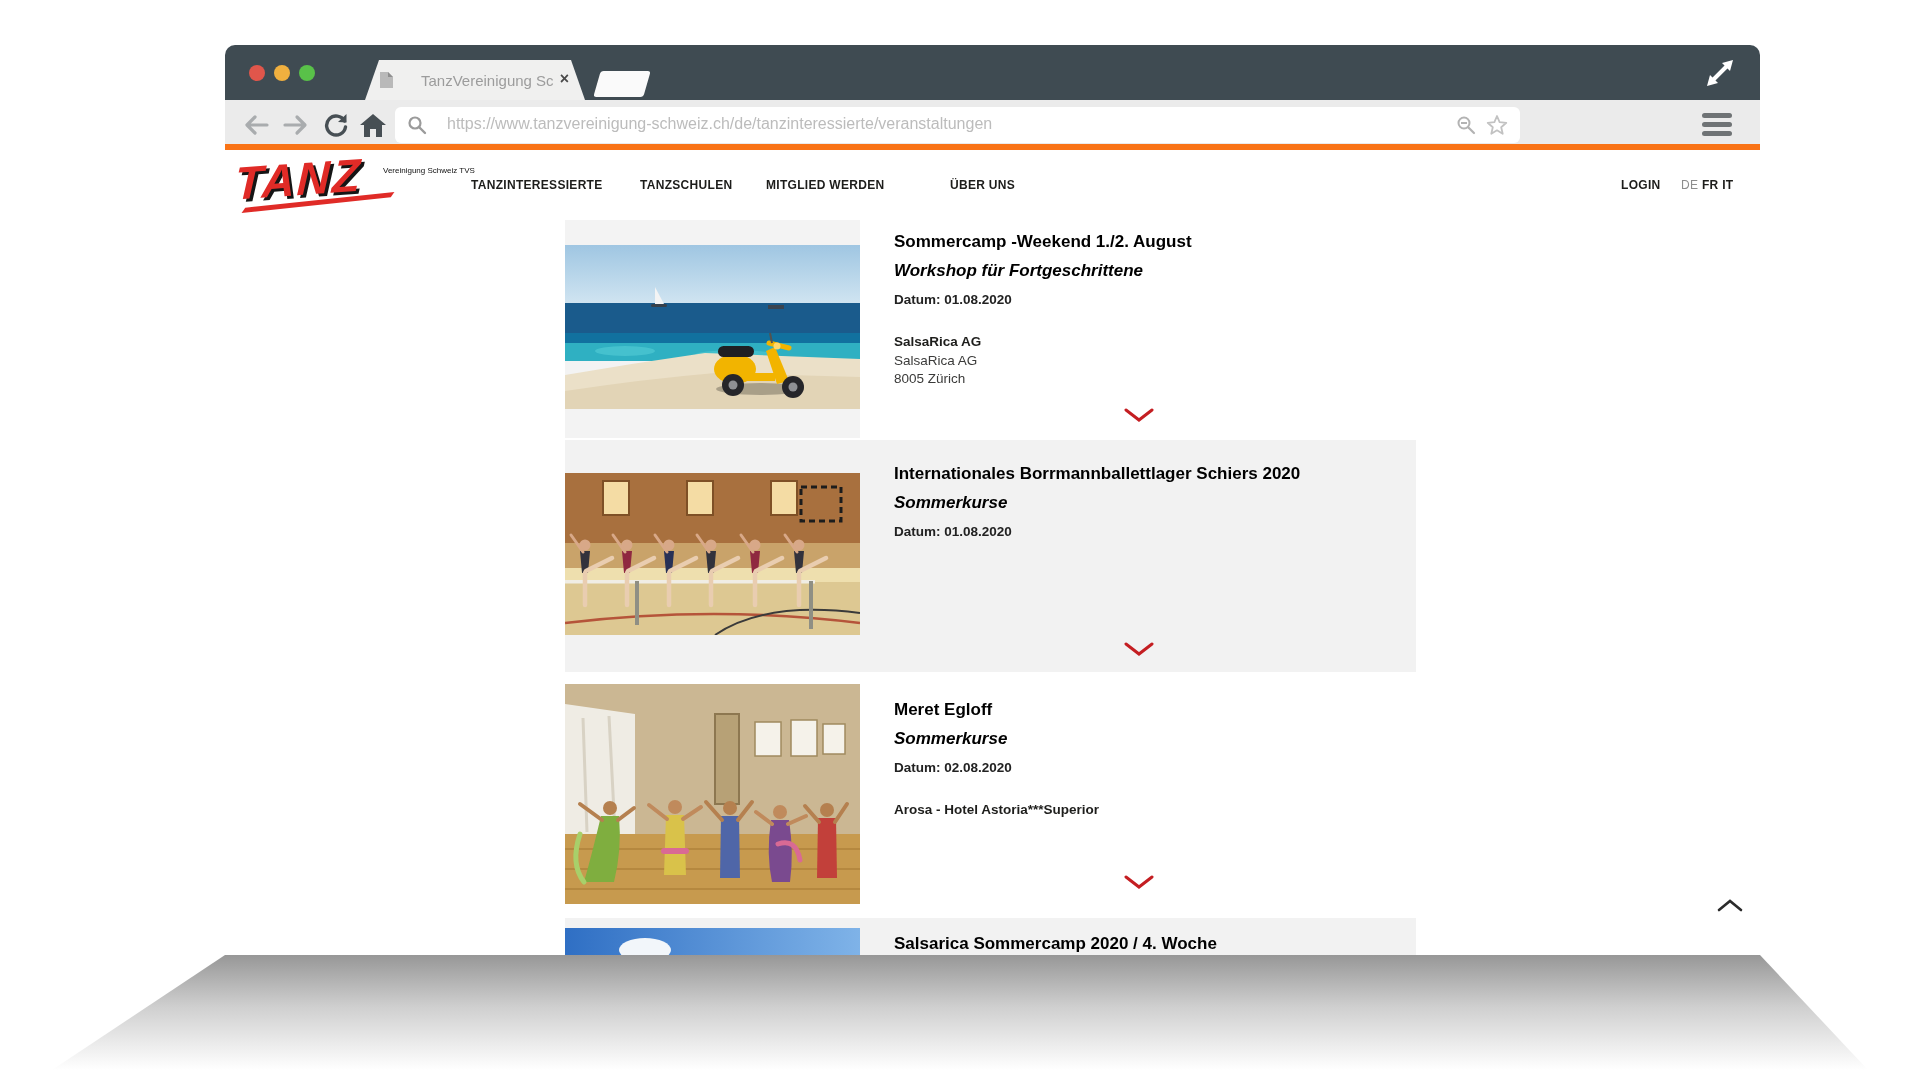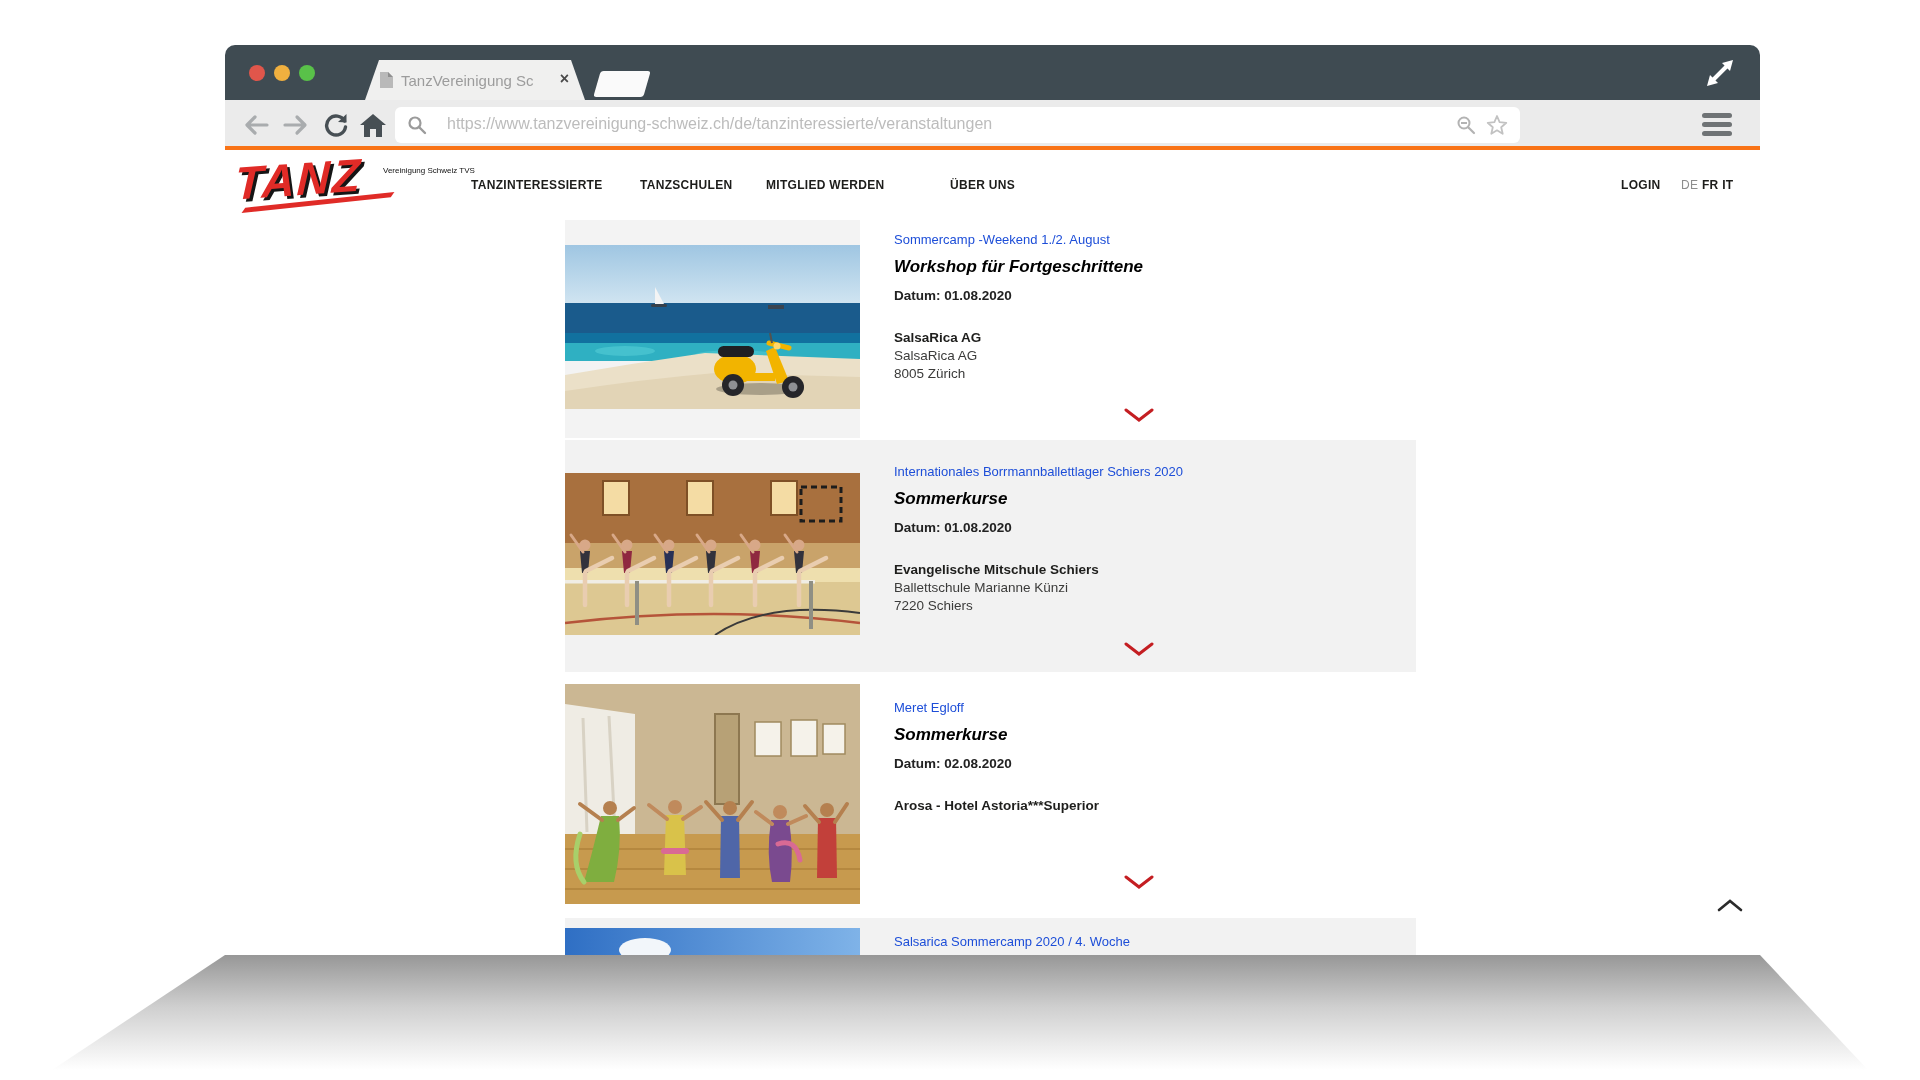--- a/index.html
+++ b/index.html
@@ -17,7 +17,7 @@
   .tab { position:absolute; left:140px; bottom:0; width:220px; height:40px;
          background:#f0f0ef; clip-path:polygon(14px 0,calc(100% - 14px) 0,100% 100%,0 100%);
          display:flex; align-items:center; }
-  .tab-title { color:#9c9c9c; font-size:15px; margin-left:36px; white-space:nowrap;
+  .tab-title { color:#9c9c9c; font-size:15px; margin-left:56px; white-space:nowrap;
                overflow:hidden; max-width:140px; }
   .tab-close { position:absolute; right:16px; top:9px; color:#4a4a4a; font-size:16px;
                font-weight:bold; line-height:20px; cursor:default; }

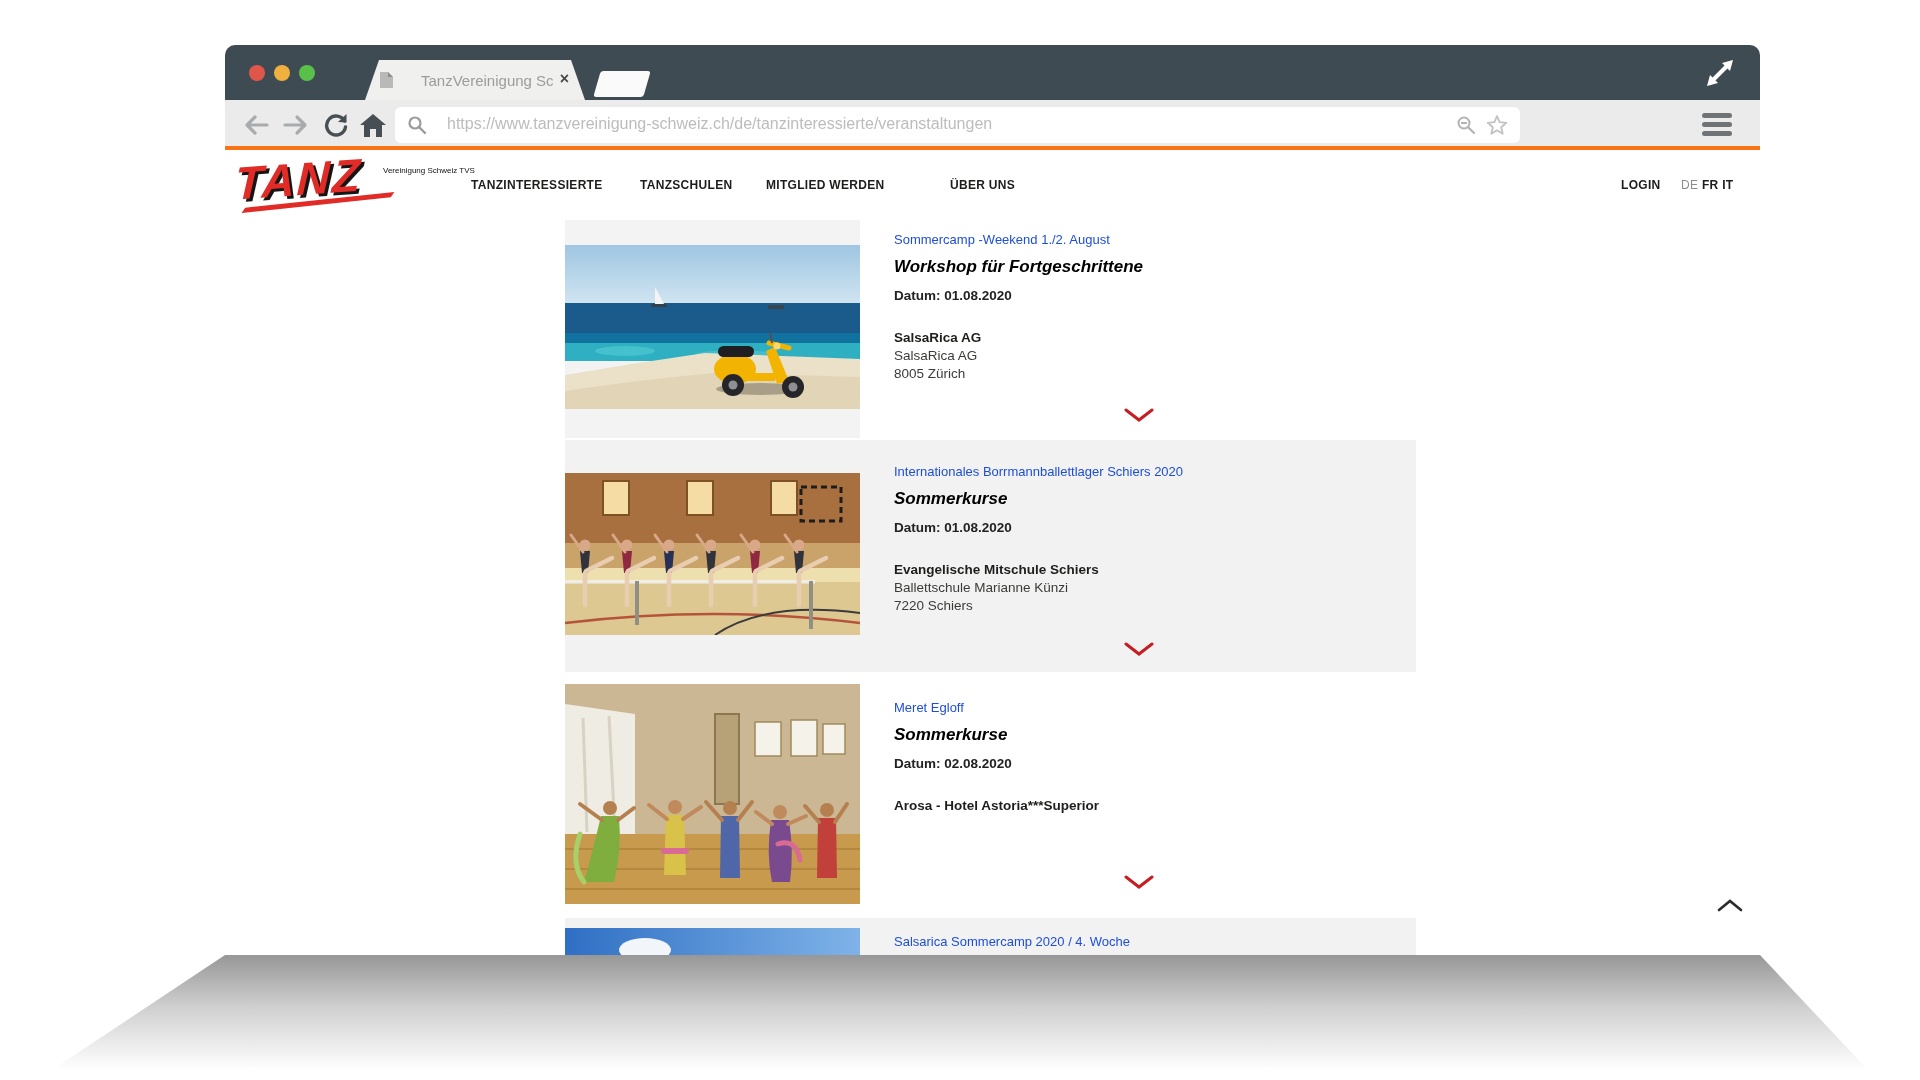--- a/index.html
+++ b/index.html
@@ -27,7 +27,7 @@
   .expand { position:absolute; right:26px; top:14px; }
 
   .toolbar { position:absolute; left:0; top:55px; width:100%; height:50px;
-             background:#ebebeb; border-bottom:4px solid #f97316; }
+             background:#ebebeb; border-bottom:6px solid #f97316; }
   .nav-ico { position:absolute; top:12px; }
   .urlbar { position:absolute; left:170px; top:7px; width:1125px; height:36px;
             background:#ffffff; border-radius:6px; }

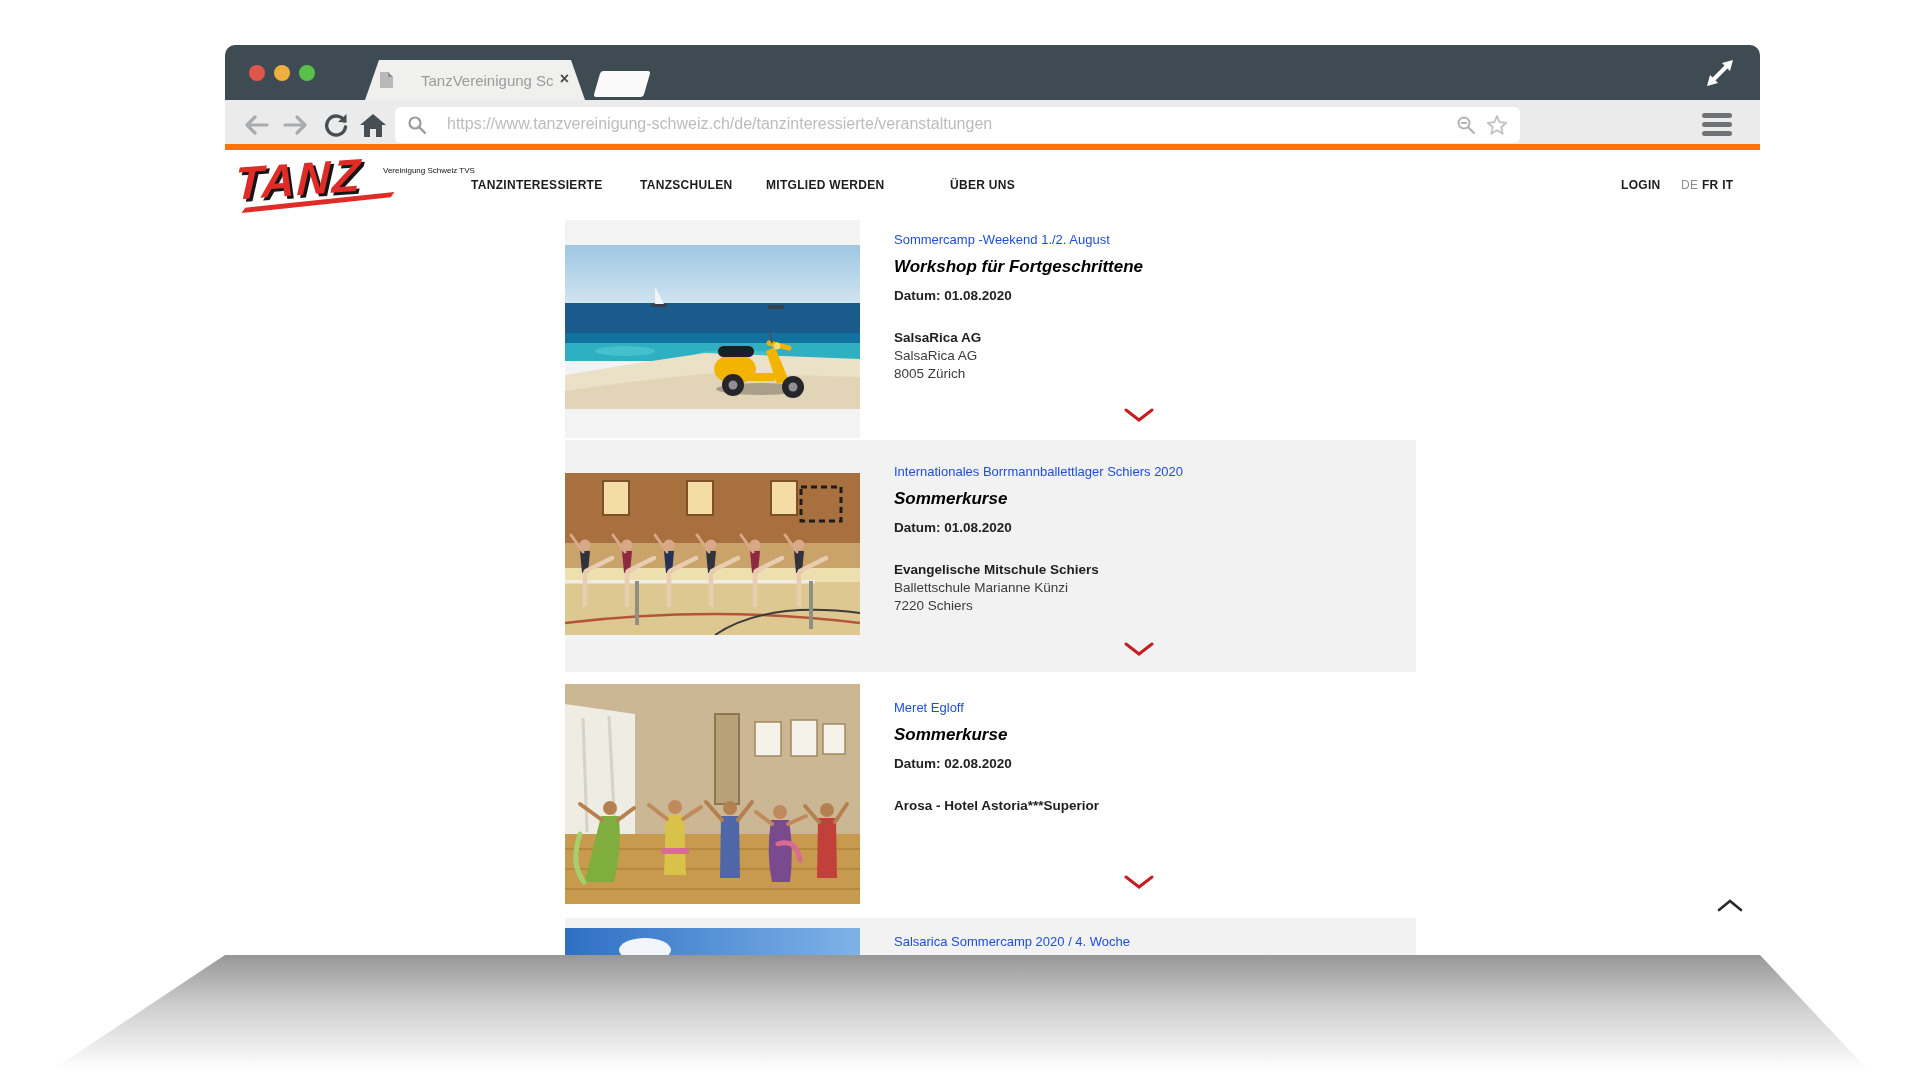--- a/index.html
+++ b/index.html
@@ -62,7 +62,7 @@
   .img-col { position:absolute; left:0; top:0; width:295px; height:100%; background:#f3f3f3; }
   .photo { position:absolute; left:0; width:295px; display:block; cursor:pointer; }
   .card-text { position:absolute; left:329px; top:12px; width:480px; }
-  .ev-title { font-size:13px; font-weight:normal; color:#1d4ed8; line-height:1.2; cursor:pointer; }
+  .ev-title { font-size:17px; font-weight:bold; color:#000000; line-height:1.2; cursor:pointer; }
   .ev-cat { margin-top:9px; font-size:17px; font-weight:bold; font-style:italic; color:#000000; }
   .ev-date { margin-top:11px; font-size:13.5px; font-weight:bold; color:#222; }
   .ev-addr { margin-top:26px; font-size:13.5px; color:#3b3b3a; line-height:1.35; }

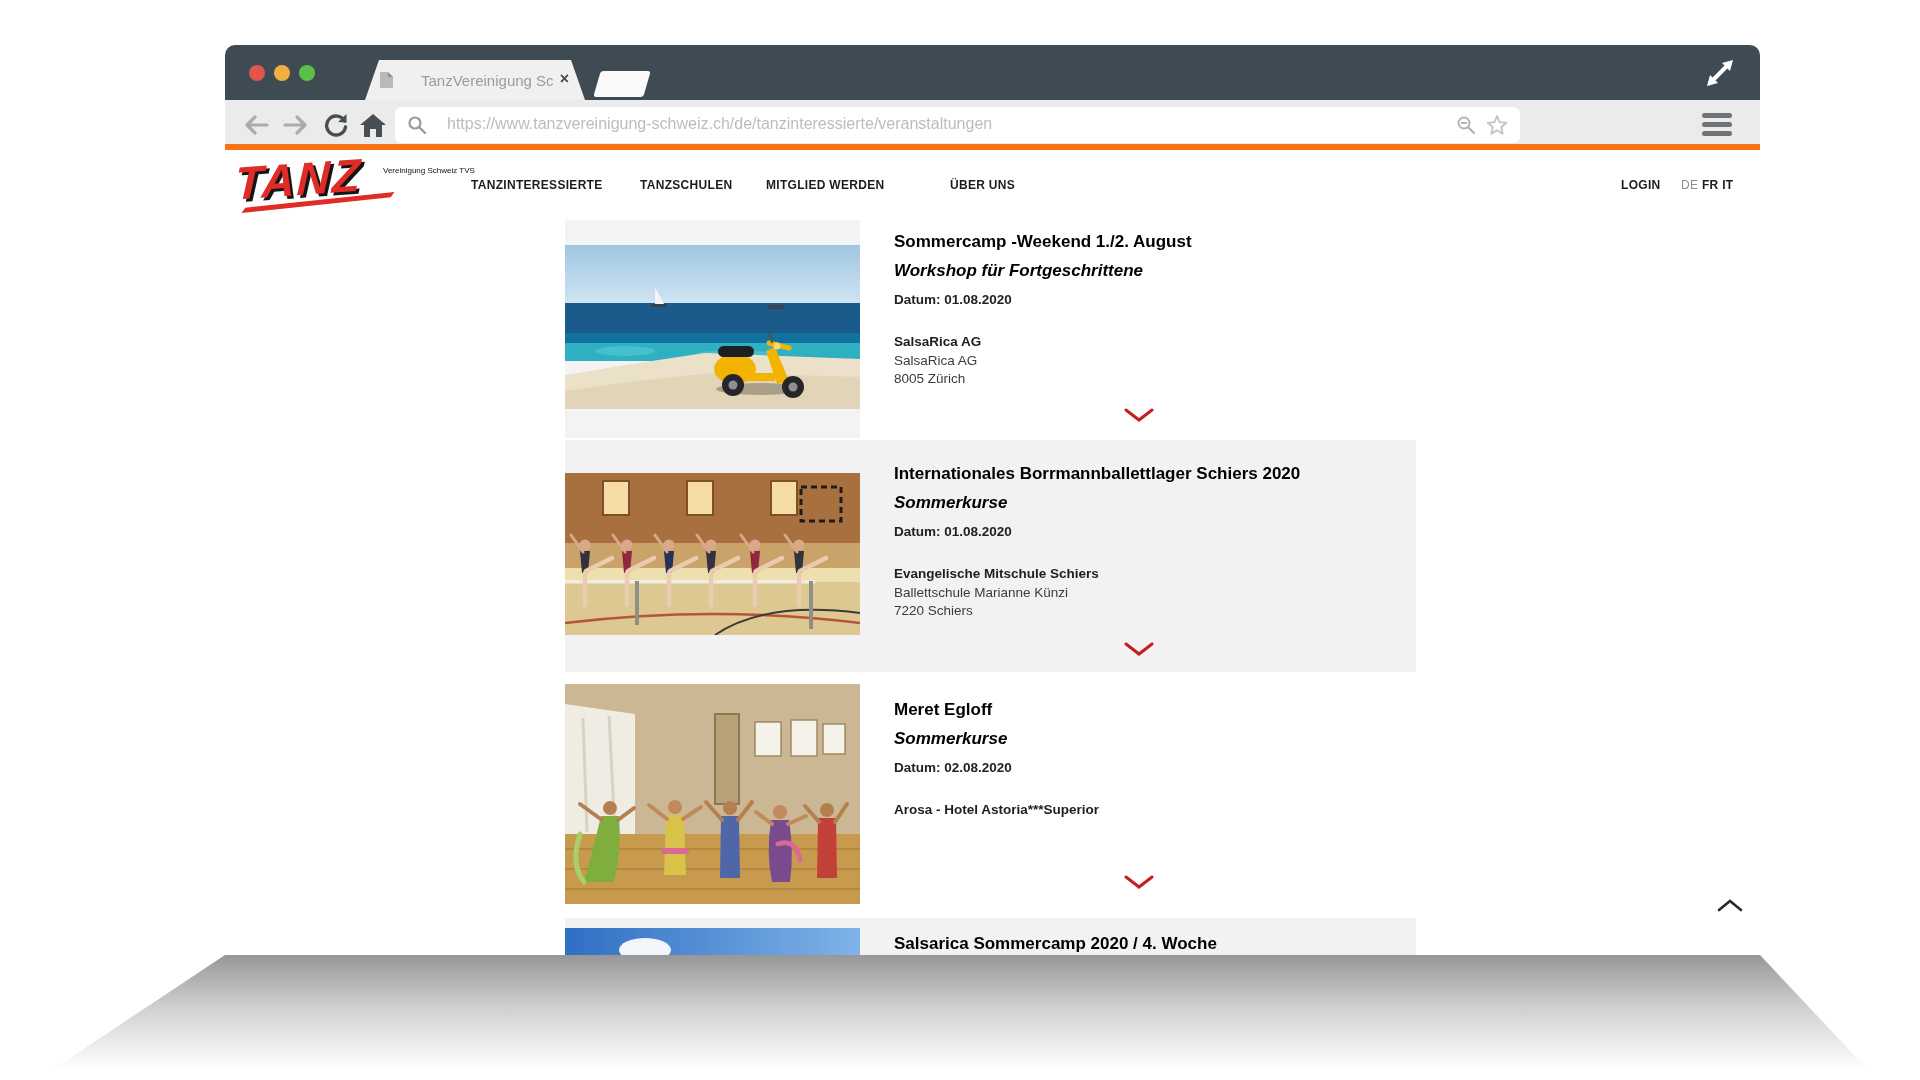--- a/index.html
+++ b/index.html
@@ -248,11 +248,6 @@
         <h3 class="ev-title">Internationales Borrmannballettlager Schiers 2020</h3>
         <div class="ev-cat">Sommerkurse</div>
         <div class="ev-date">Datum: 01.08.2020</div>
-        <div class="ev-addr">
-          <div class="ev-venue">Evangelische Mitschule Schiers</div>
-          <div>Ballettschule Marianne Künzi</div>
-          <div>7220 Schiers</div>
-        </div>
       </div>
       <svg class="chev" style="top:202px" width="30" height="15" viewBox="0 0 30 15">
         <path d="M2 2 L15 12 L28 2" stroke="#c41e22" stroke-width="3" fill="none" stroke-linecap="round"></path>

